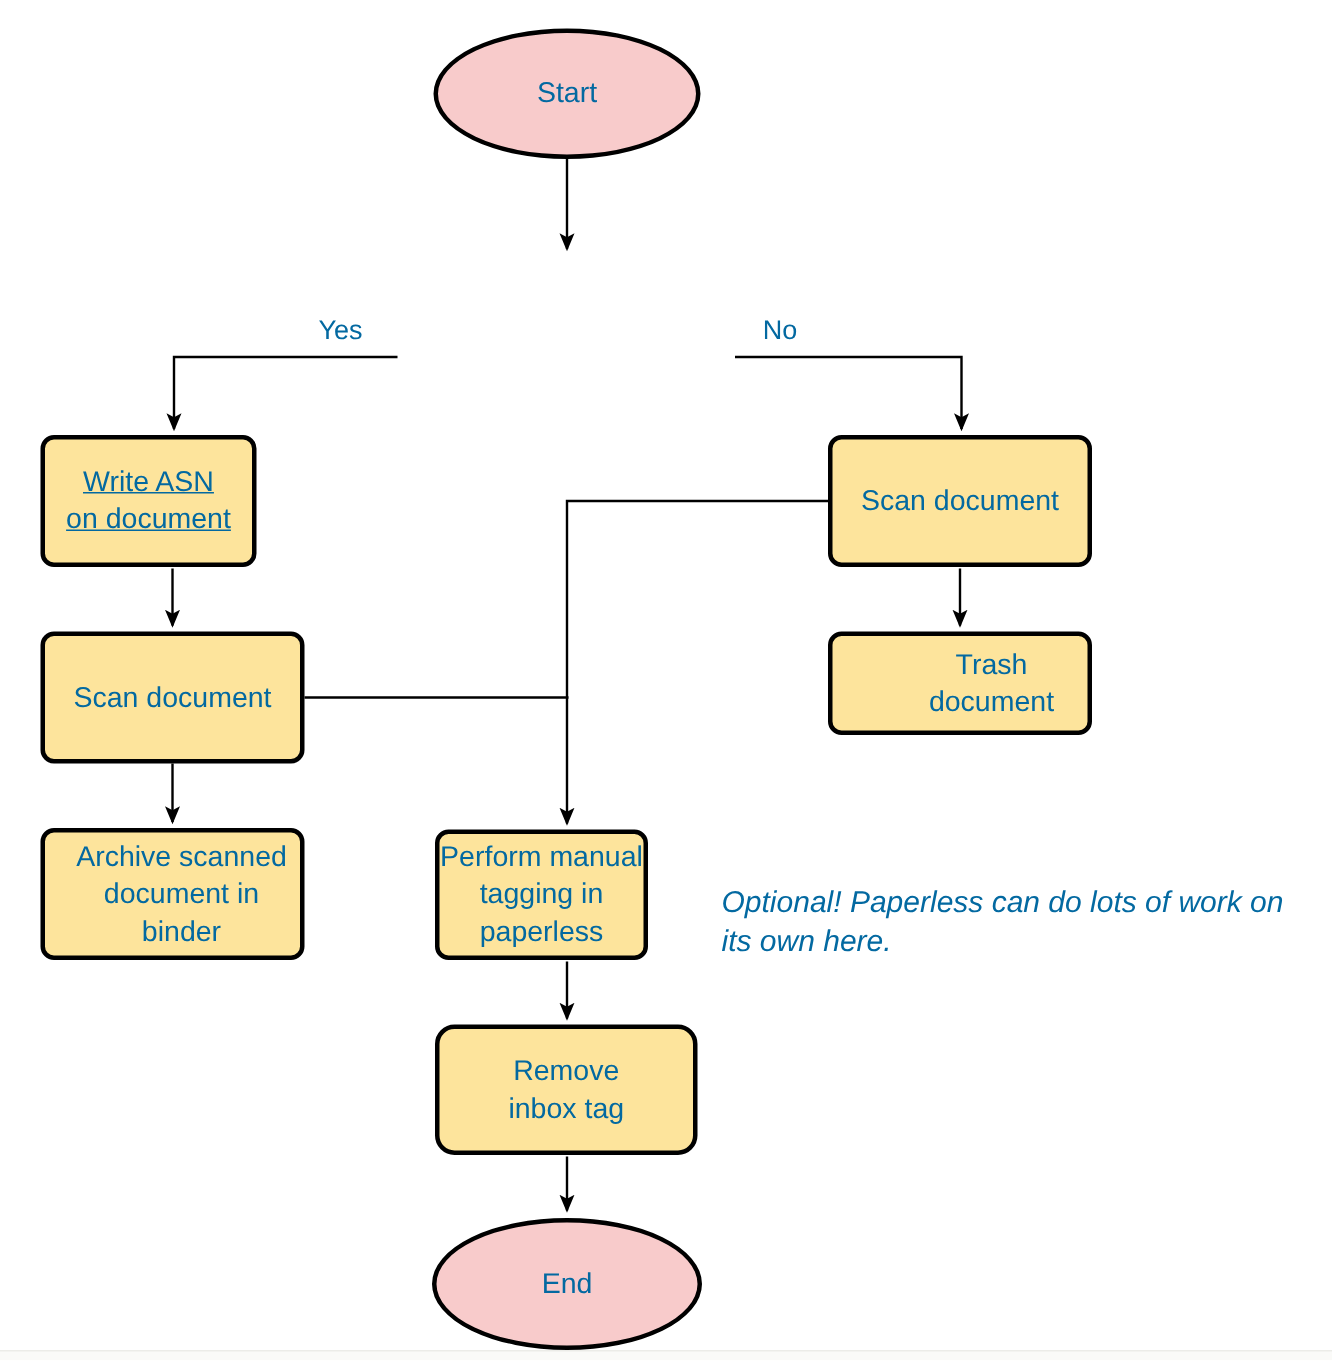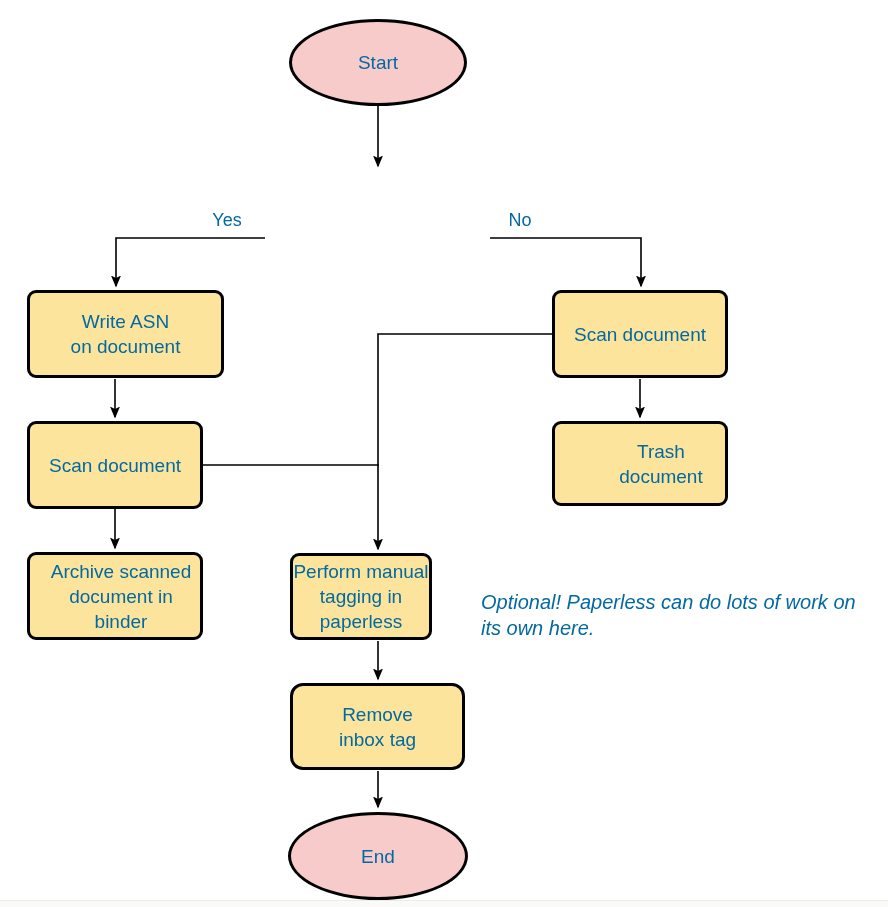--- a/index.html
+++ b/index.html
@@ -121,7 +121,7 @@
   <span class="edge-label" style="left:203px; top:210px;">Yes</span>
   <span class="edge-label" style="left:496px; top:210px;">No</span>
 
-  <div class="node process" style="left:27px; top:290px; width:197px; height:88px;">
+  <div class="node process" style="left:27px; top:290px; width:144px; height:88px;text-decoration:underline;">
     <span class="node-label">Write ASN
 on document</span>
   </div>

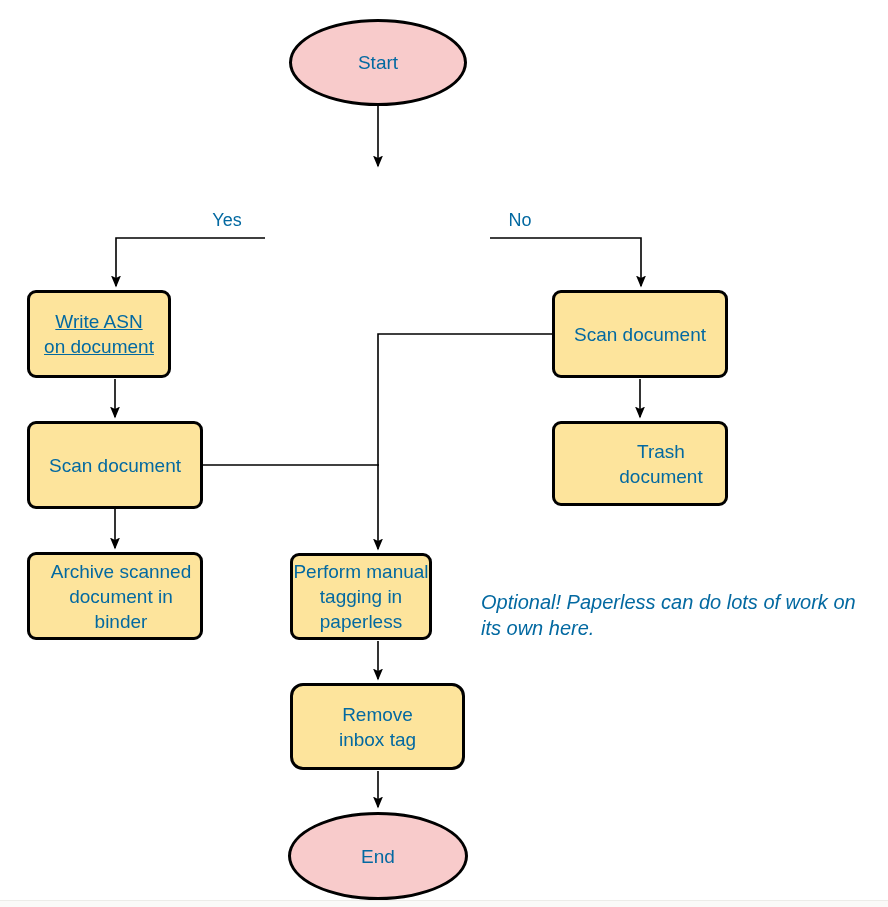--- a/index.html
+++ b/index.html
@@ -140,7 +140,7 @@
     <span class="node-label">Scan document</span>
   </div>
 
-  <div class="node process" style="left:552px; top:421px; width:176px; height:85px;padding-left:42px;">
+  <div class="node process" style="left:552px; top:421px; width:176px; height:69px;padding-left:42px;">
     <span class="node-label">Trash document</span>
   </div>
 

